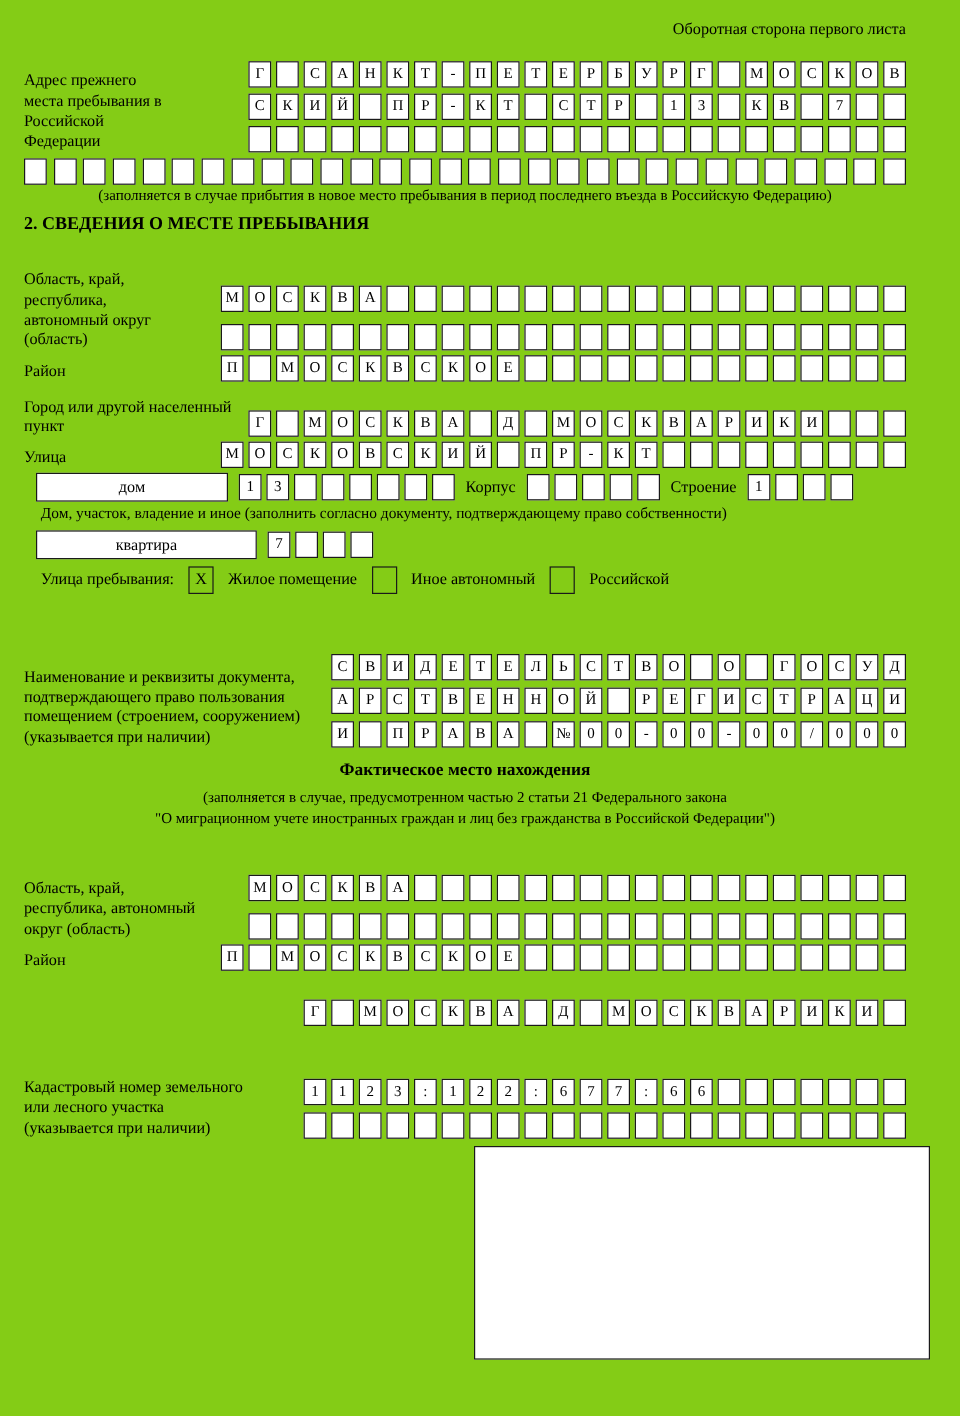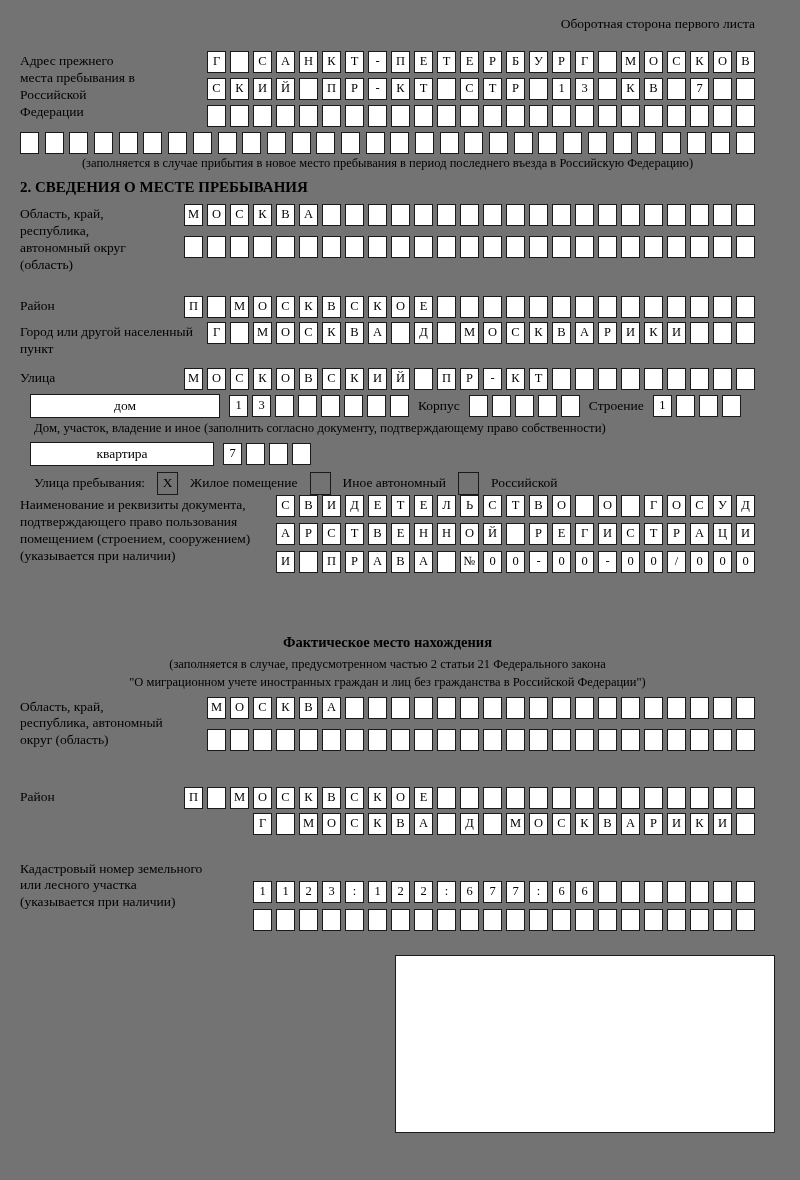--- a/index.html
+++ b/index.html
@@ -6,7 +6,7 @@
   .page{
     position:relative;
     width:800px;height:1180px;
-    background:#737373;color:#000;
+    background:#84cc16;color:#000;
     font-family:"Liberation Serif","DejaVu Serif",serif;
     font-size:13.5px;line-height:1.25;
     overflow:hidden;

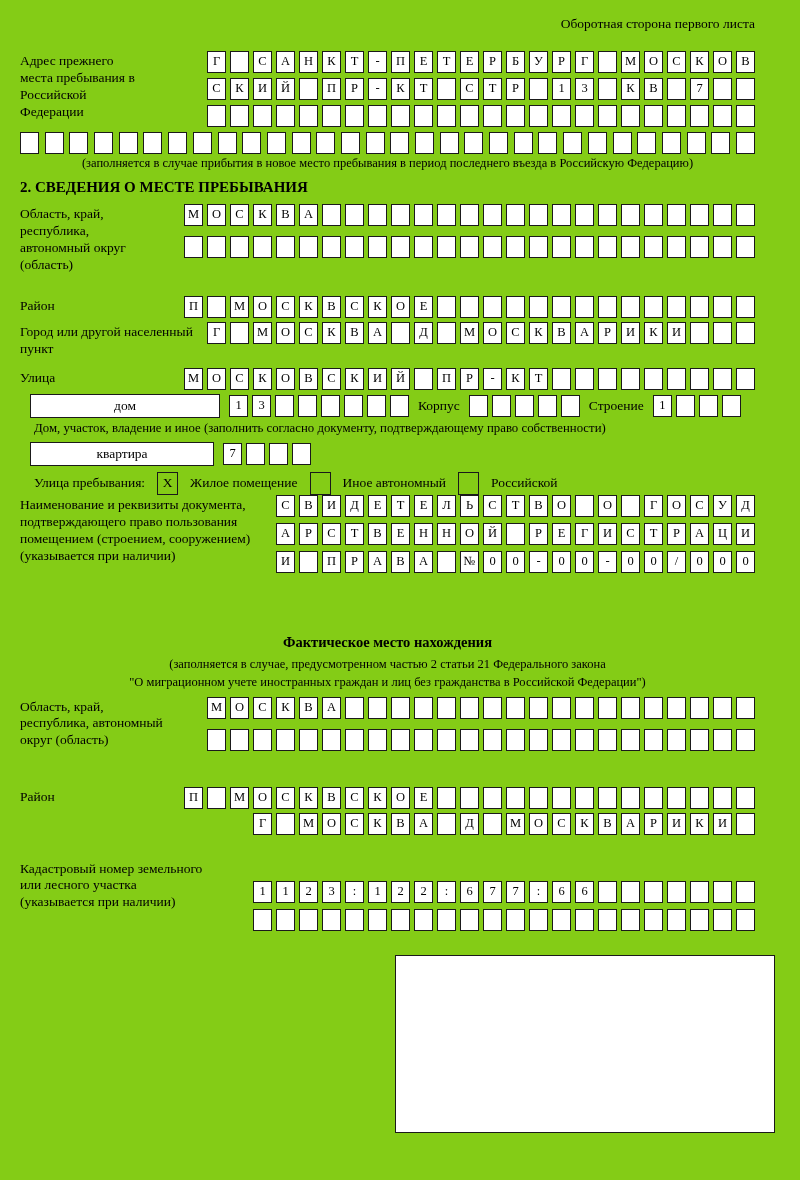--- a/index.html
+++ b/index.html
@@ -23,7 +23,7 @@
     font-size:12.5px;font-family:"Liberation Serif","DejaVu Serif",serif;
     background:#fff;box-sizing:border-box;
   }
-  .frow{display:flex;align-items:flex-start;margin-bottom:4px;}
+  .frow{display:flex;align-items:flex-end;margin-bottom:4px;}
   .frow .flabel{flex:1 1 auto;padding-top:2px;padding-right:6px;}
   .frow .fboxes{flex:0 0 auto;display:flex;flex-direction:column;gap:8px;margin-left:auto;}
   .fullrow{margin:5px 0 2px 0;}

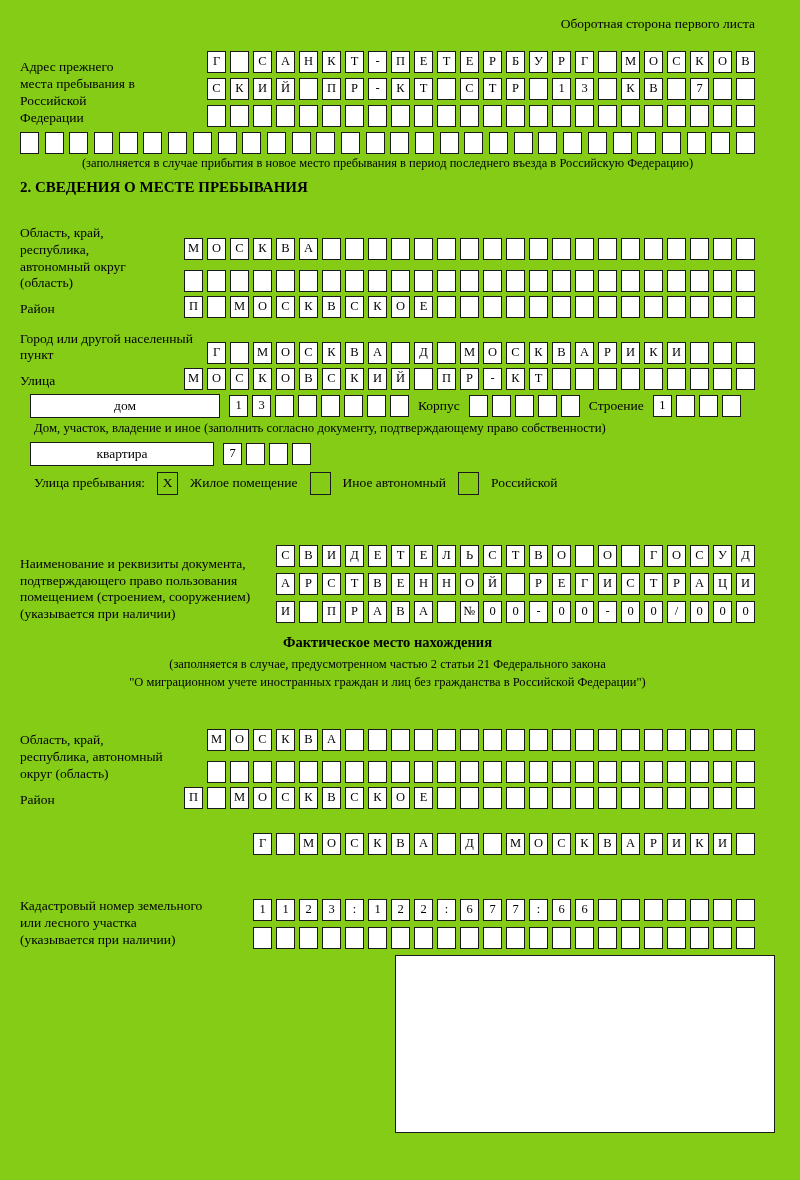--- a/index.html
+++ b/index.html
@@ -335,7 +335,7 @@
   </div>
 
   <div class="houserow">
-    <div class="namedbox" style="width:190px;">дом</div>
+    <div class="namedbox" style="width:160px;">дом</div>
     <div class="boxrow">
         <span class="cbox">1</span>
         <span class="cbox">3</span>

